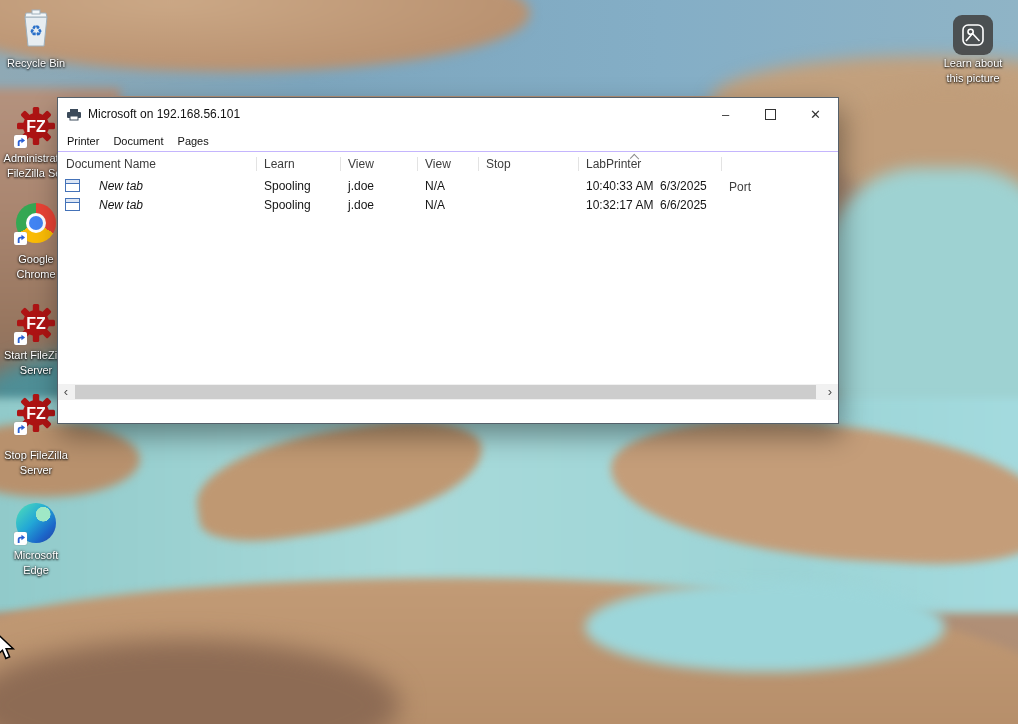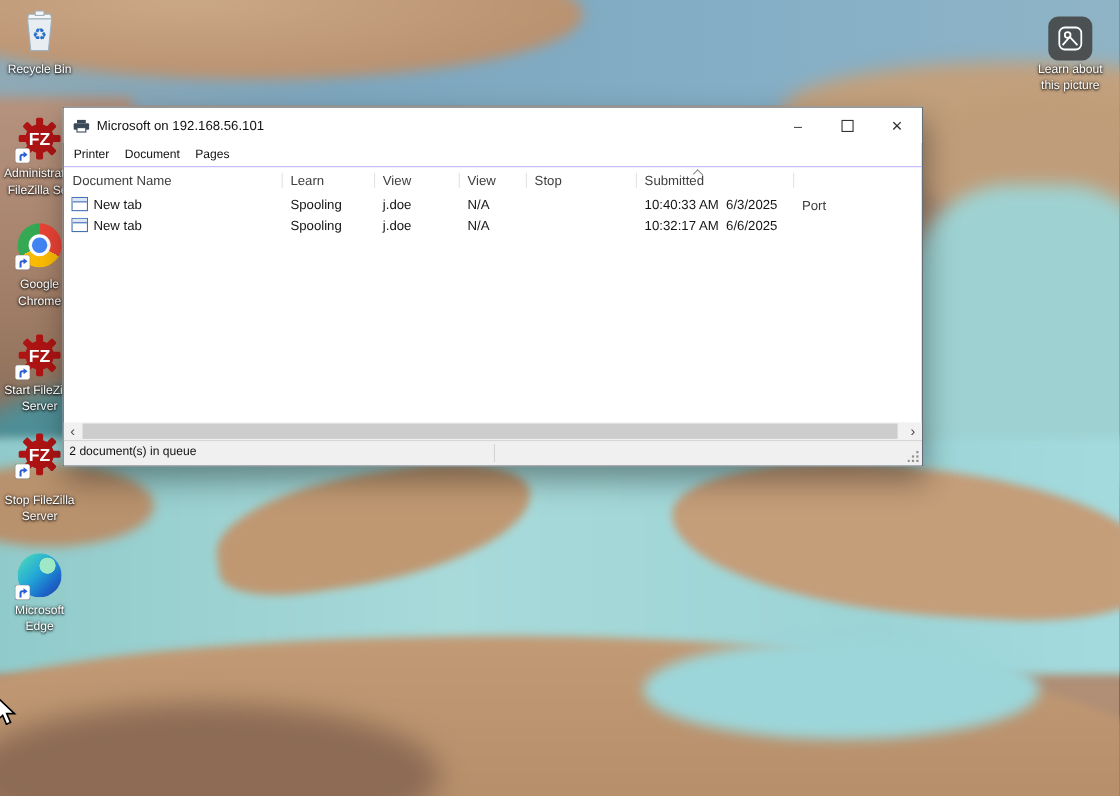--- a/index.html
+++ b/index.html
@@ -282,7 +282,7 @@
         <div class="hcell c4">Stop</div>
         <div class="hcell c5">
           <span class="sort-caret"></span>
-          <span>Submitted</span>
+          <span>LabPrinter</span>
         </div>
         <div class="hcell c6">Port</div>
       </div>

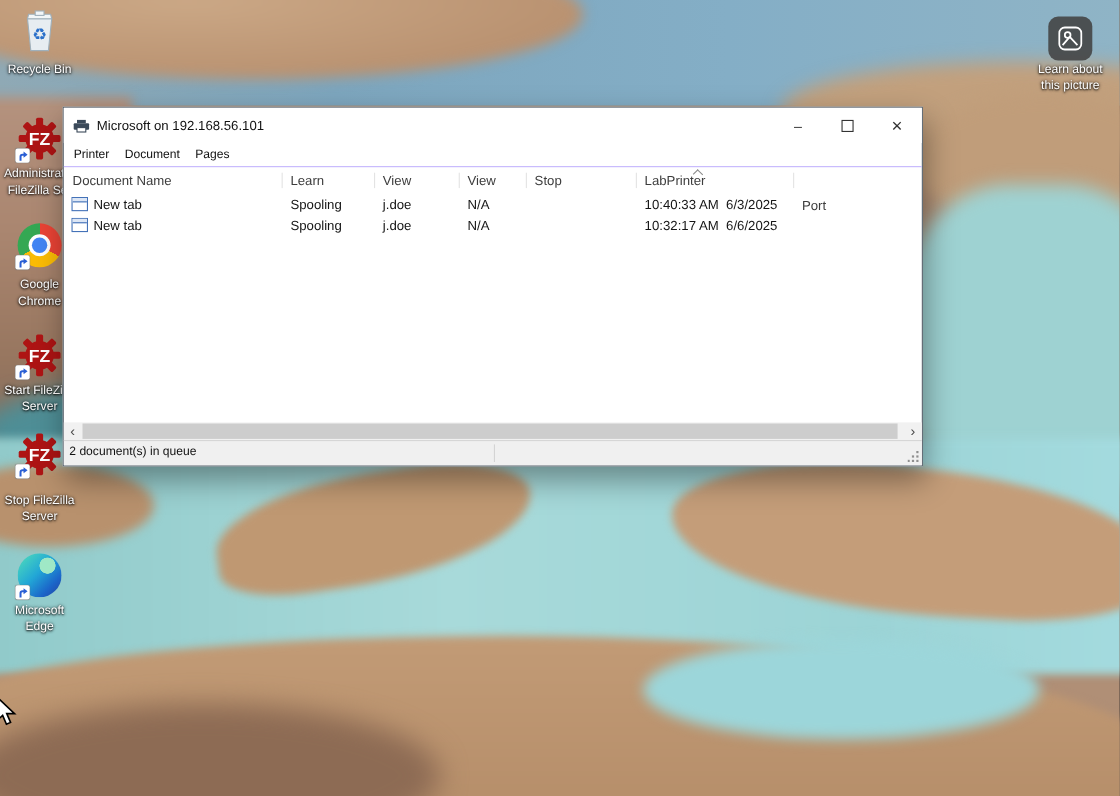--- a/index.html
+++ b/index.html
@@ -79,7 +79,7 @@
     border-left:1px solid #8a8a8a;border-top:1px solid #8a8a8a;transform:rotate(45deg) scaleY(.9);}
   .row{display:flex;height:19px;align-items:center;font-size:12px;color:#151515;}
   .cell{box-sizing:border-box;padding-left:7px;flex:none;white-space:pre;overflow:hidden;}
-  .doc-cell{display:flex;align-items:flex-start;gap:5px;}
+  .doc-cell{display:flex;align-items:flex-start;gap:19px;font-style:italic;}
   .doc-ico{width:13px;height:11px;border:1px solid #4472b8;background:#fff;position:relative;flex:none;}
   .doc-ico::before{content:"";position:absolute;left:0;top:0;right:0;height:3px;background:#dce6f5;
     border-bottom:1px solid #4472b8;}

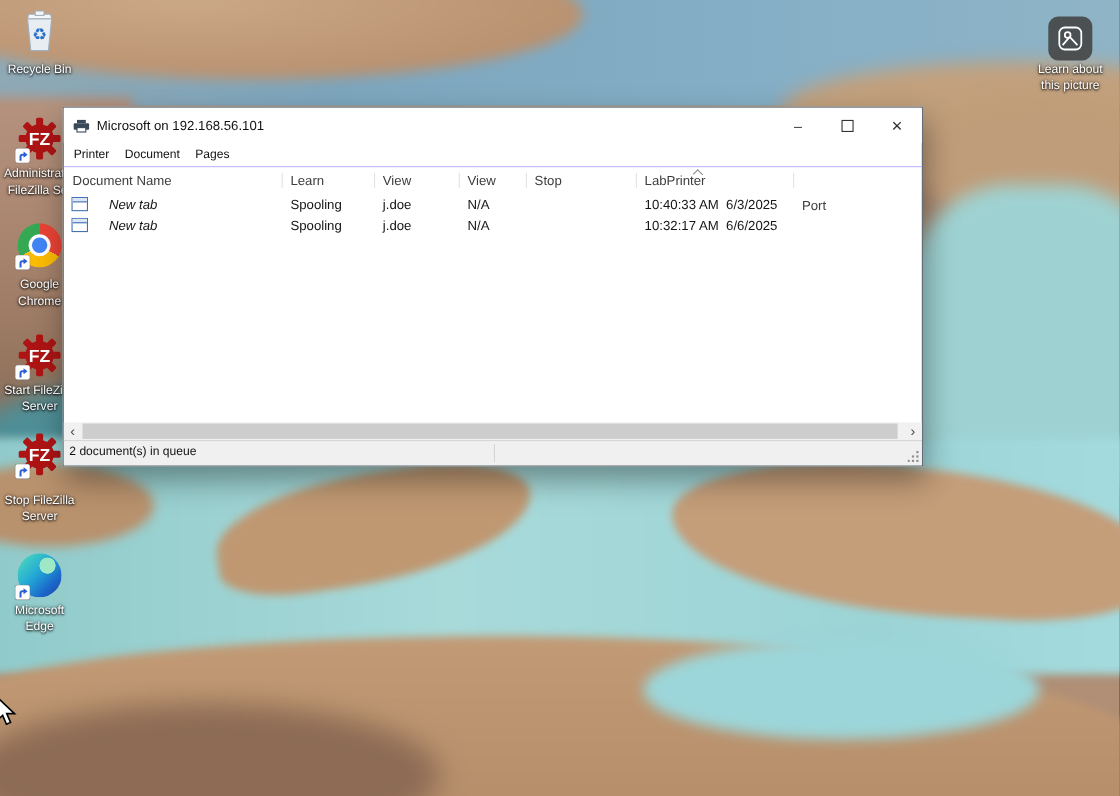--- a/index.html
+++ b/index.html
@@ -320,20 +320,6 @@
       <div class="sarrow right">›</div>
     </div>
 
-    <div class="statusbar">
-      <span class="sb-text">2 document(s) in queue</span>
-      <span class="sb-div"></span>
-      <svg class="grip" width="11" height="11" viewBox="0 0 11 11">
-        <g fill="#8f8f8f">
-          <rect x="8" y="0" width="2" height="2"></rect>
-          <rect x="4" y="4" width="2" height="2"></rect>
-            <rect x="8" y="4" width="2" height="2"></rect>
-          <rect x="0" y="8" width="2" height="2"></rect>
-            <rect x="4" y="8" width="2" height="2"></rect>
-            <rect x="8" y="8" width="2" height="2"></rect>
-        </g>
-      </svg>
-    </div>
   </div>
 
   <svg class="cursor" width="22" height="30" viewBox="0 0 14 20">

